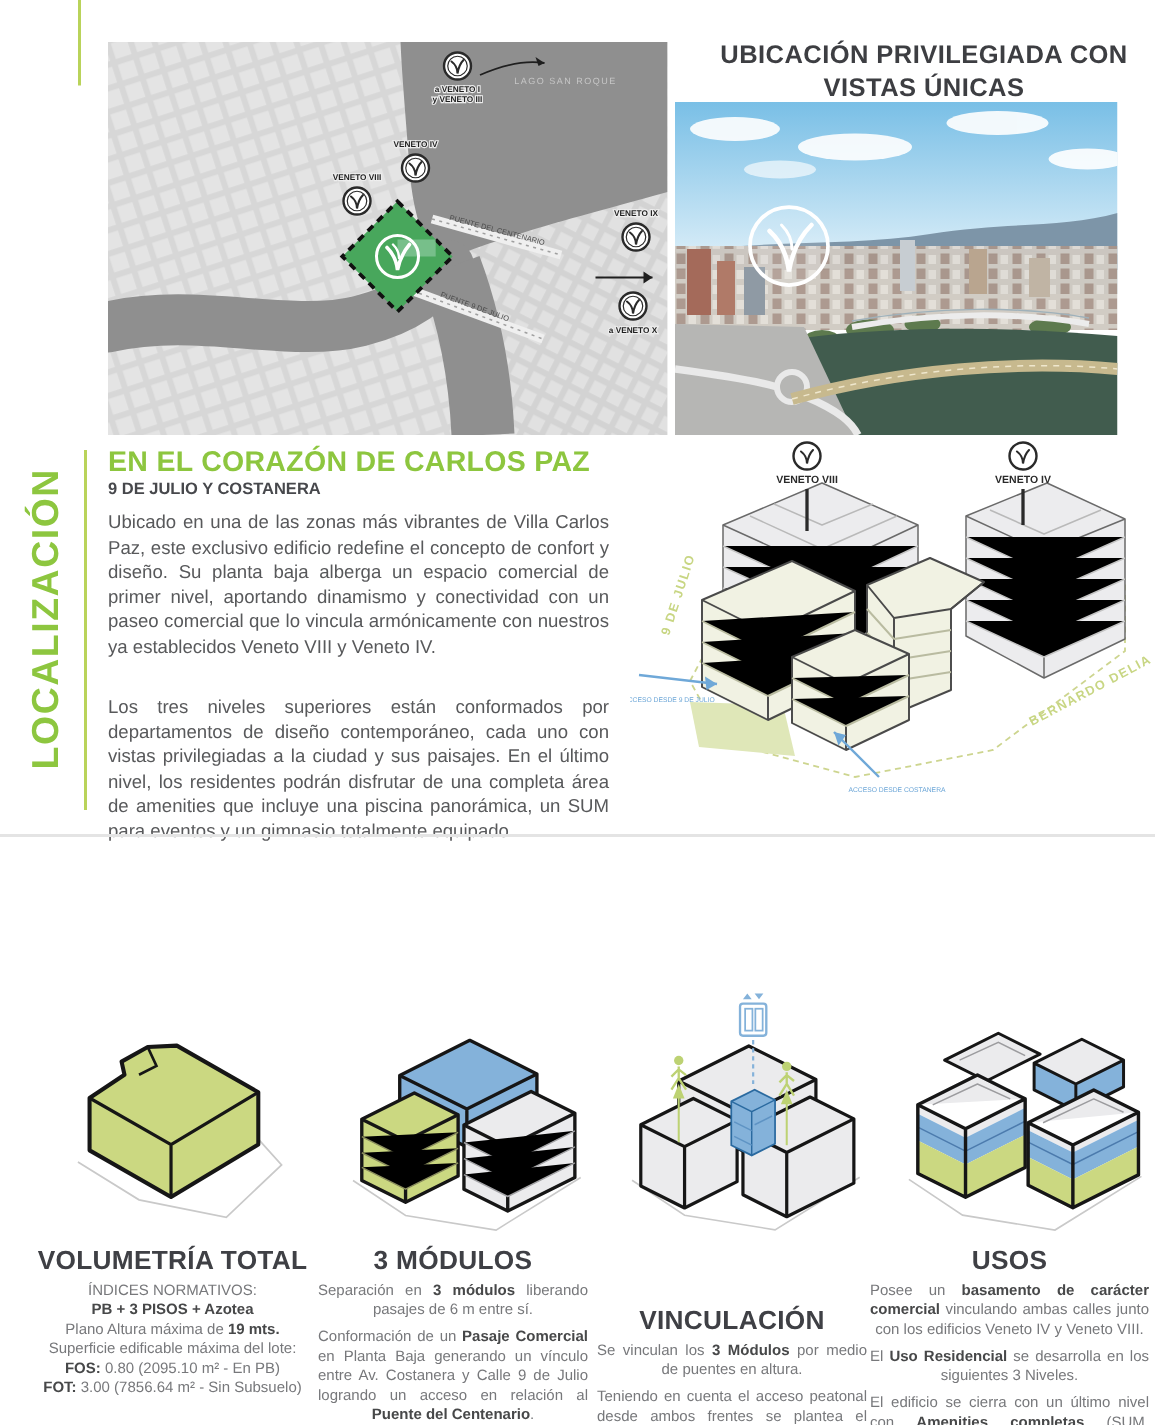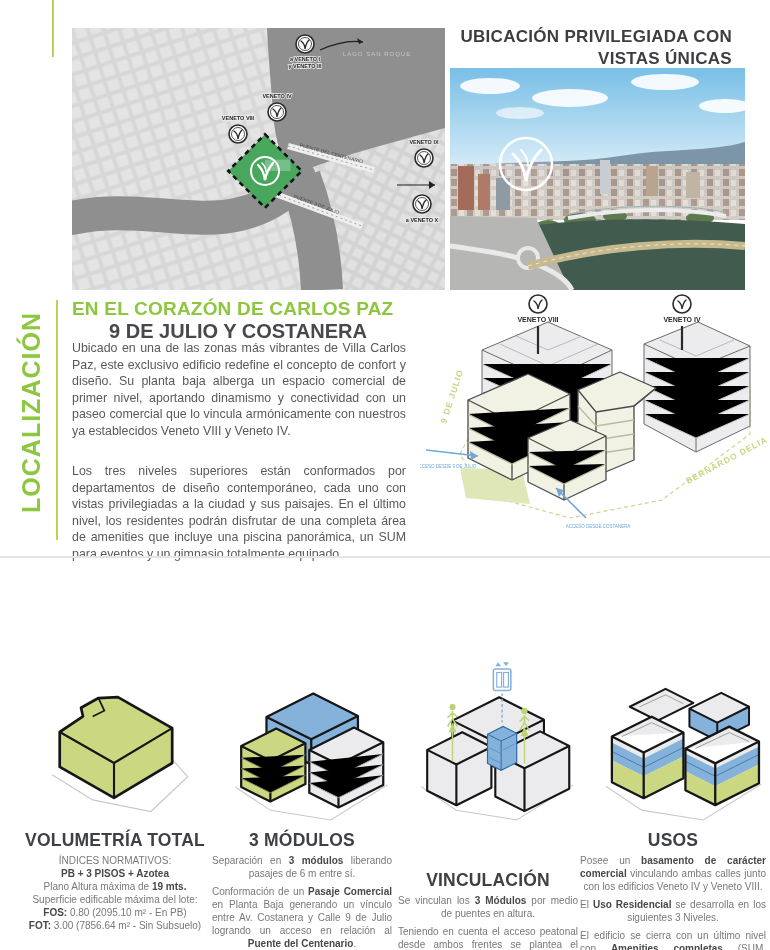--- a/index.html
+++ b/index.html
@@ -8,7 +8,7 @@
   .abs{position:absolute;}
   .vline{width:2px;background:#b9d35a;}
   
-  .hero-title{left:428px;top:26px;width:304px;text-align:right;font-weight:bold;
+  .hero-title{left:464px;top:26px;width:304px;text-align:center;font-weight:bold;
               font-size:17px;line-height:1.3;color:#3d3e42;letter-spacing:.3px;}
   
   .vertical-label{left:-89px;top:398px;width:240px;text-align:center;

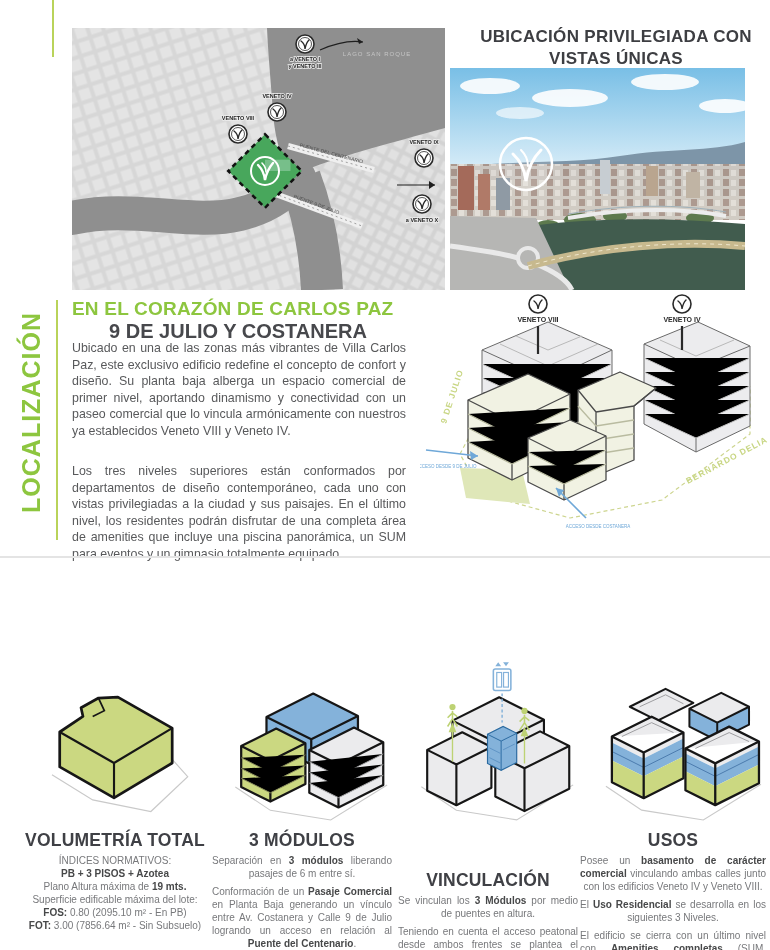--- a/index.html
+++ b/index.html
@@ -15,7 +15,7 @@
     transform:rotate(-90deg);font-size:25px;font-weight:bold;color:#8dc63f;letter-spacing:1px;}
   .sec-heading{left:72px;top:298px;width:332px;font-size:19px;
                font-weight:bold;color:#8dc63f;letter-spacing:.2px;}
-  .sec-sub{left:72px;top:320px;width:332px;text-align:center;font-size:20px;
+  .sec-sub{left:72px;top:320px;width:332px;font-size:11px;
            font-weight:bold;color:#47484c;}
   .para{left:72px;width:334px;font-size:12.4px;line-height:1.34;color:#58595b;
         text-align:justify;}

